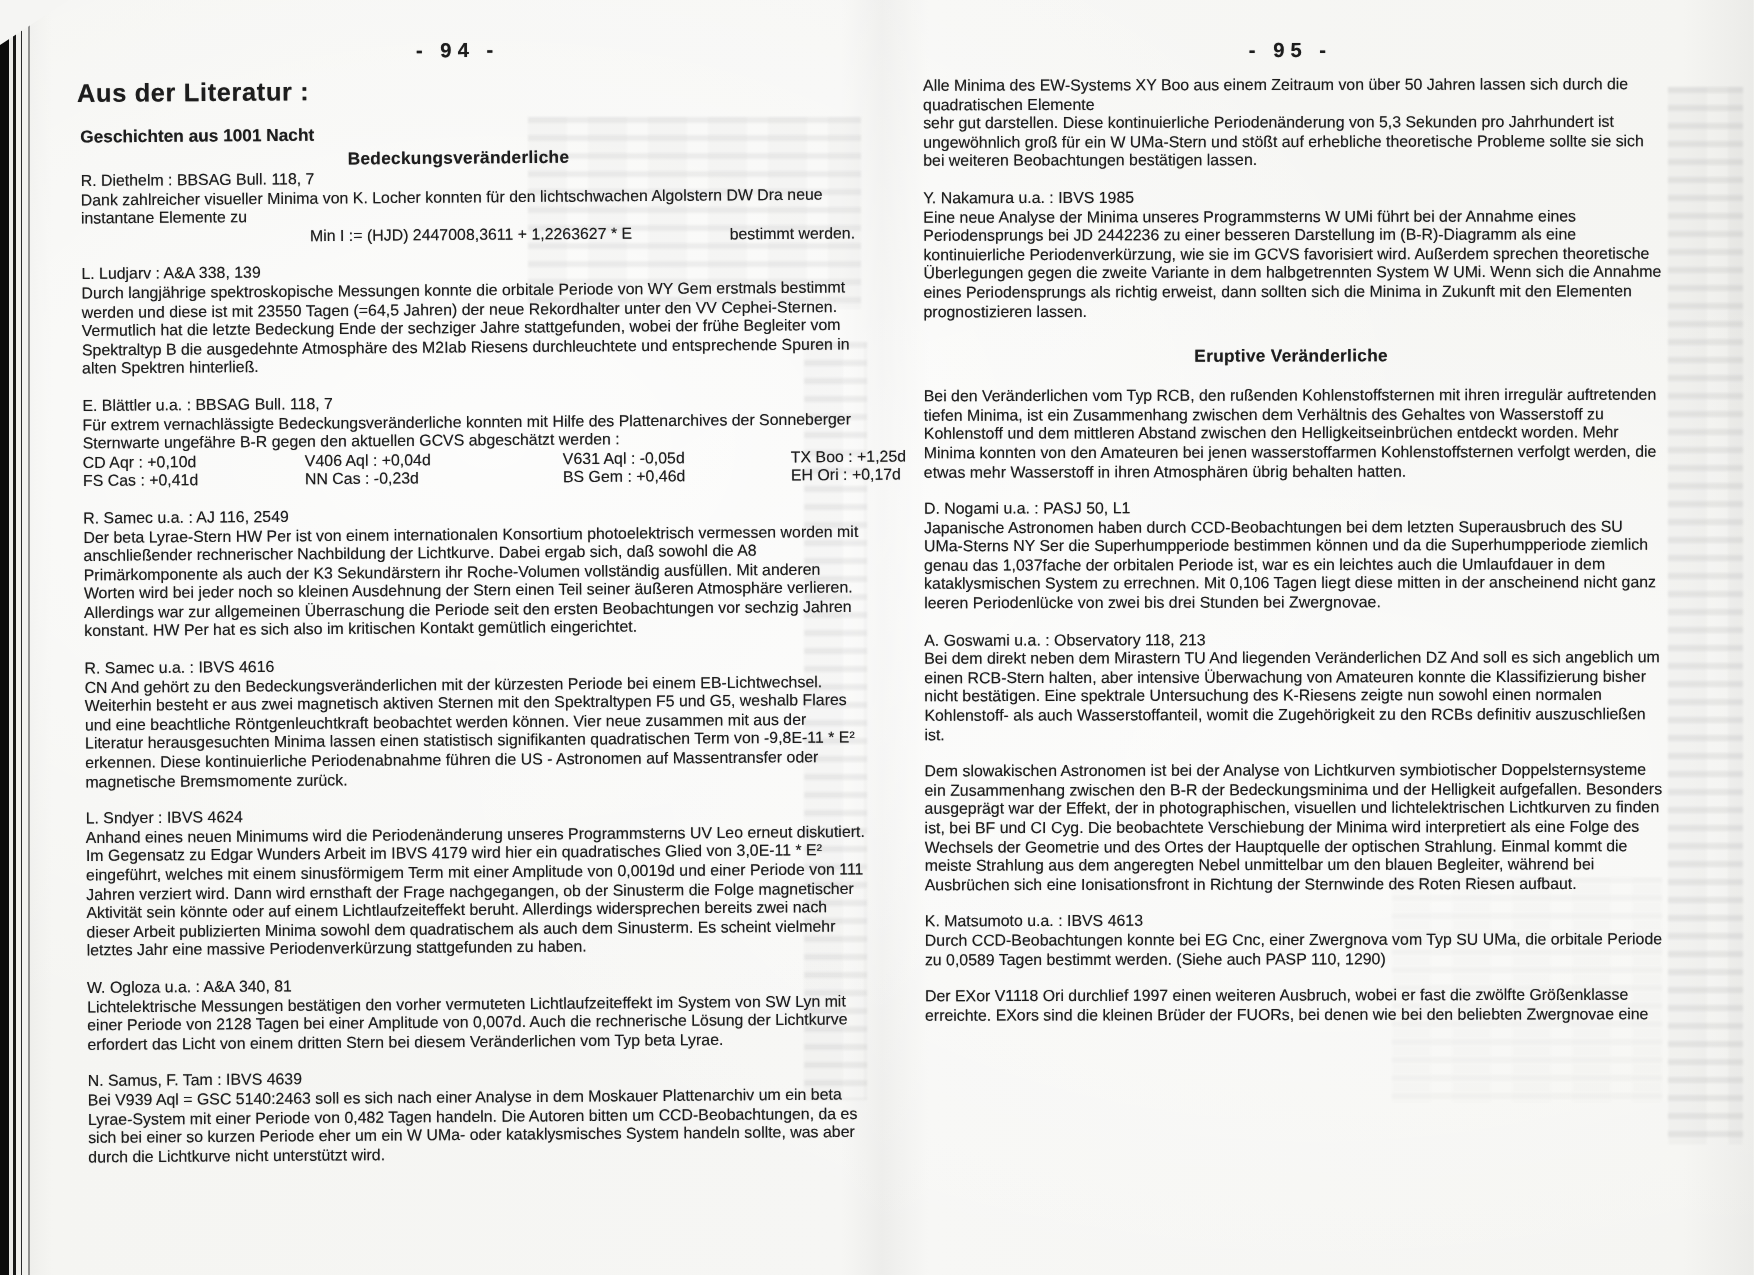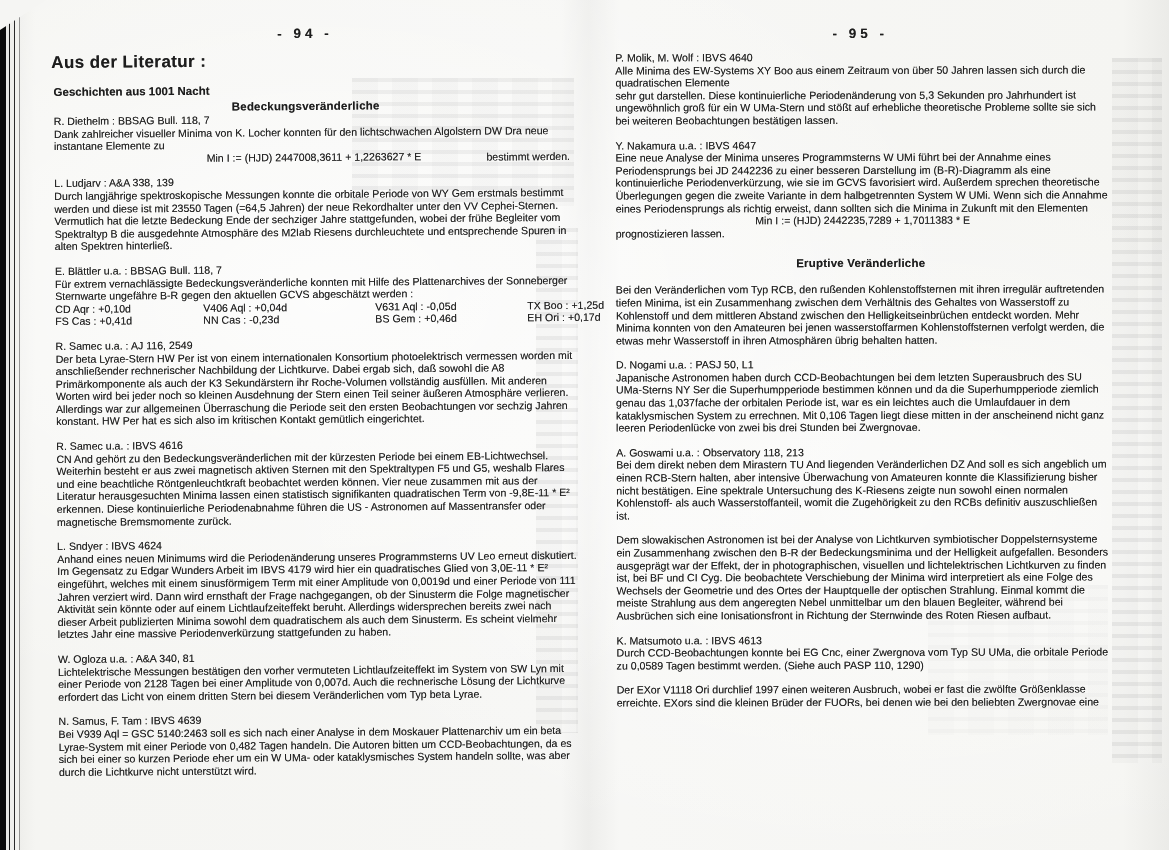--- a/index.html
+++ b/index.html
@@ -141,7 +141,6 @@
   <div class="page-number">- 95 -</div>
 
   <div class="entry">
-    <div class="ref">P. Molik, M. Wolf : IBVS 4640</div>
     <div class="body">Alle Minima des EW-Systems XY Boo aus einem Zeitraum von über 50 Jahren lassen sich durch die quadratischen Elemente</div>
     <div class="body">sehr gut darstellen. Diese kontinuierliche Periodenänderung von 5,3 Sekunden pro Jahrhundert ist ungewöhnlich groß für ein W UMa-Stern und stößt auf erhebliche theoretische Probleme sollte sie sich bei weiteren Beobachtungen bestätigen lassen.</div>
   </div>

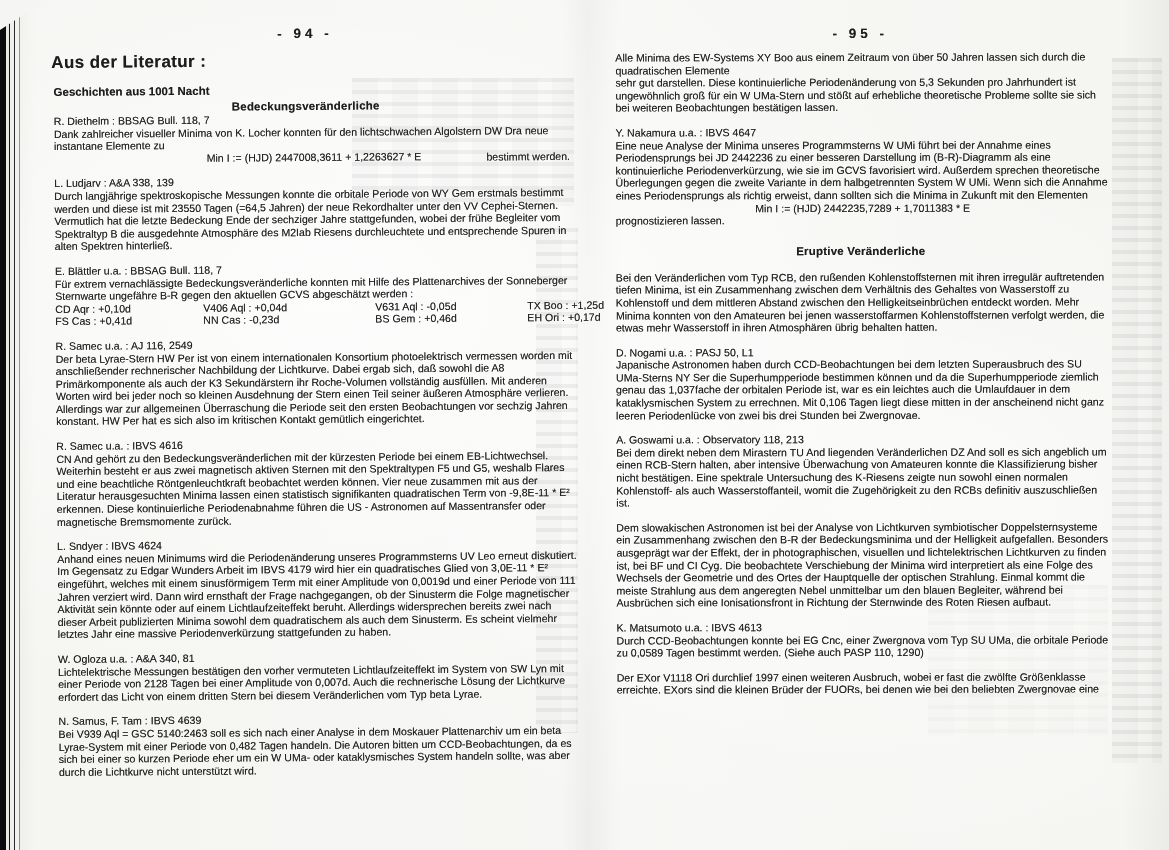--- a/index.html
+++ b/index.html
@@ -146,7 +146,7 @@
   </div>
 
   <div class="entry">
-    <div class="ref">Y. Nakamura u.a. : IBVS 4647</div>
+    <div class="ref">Y. Nakamura u.a. : IBVS 1985</div>
     <div class="body">Eine neue Analyse der Minima unseres Programmsterns W UMi führt bei der Annahme eines Periodensprungs bei JD 2442236 zu einer besseren Darstellung im (B-R)-Diagramm als eine kontinuierliche Periodenverkürzung, wie sie im GCVS favorisiert wird. Außerdem sprechen theoretische Überlegungen gegen die zweite Variante in dem halbgetrennten System W UMi. Wenn sich die Annahme eines Periodensprungs als richtig erweist, dann sollten sich die Minima in Zukunft mit den Elementen</div>
     <div class="formula-row">
       <span>Min I := (HJD) 2442235,7289 + 1,7011383 * E</span>

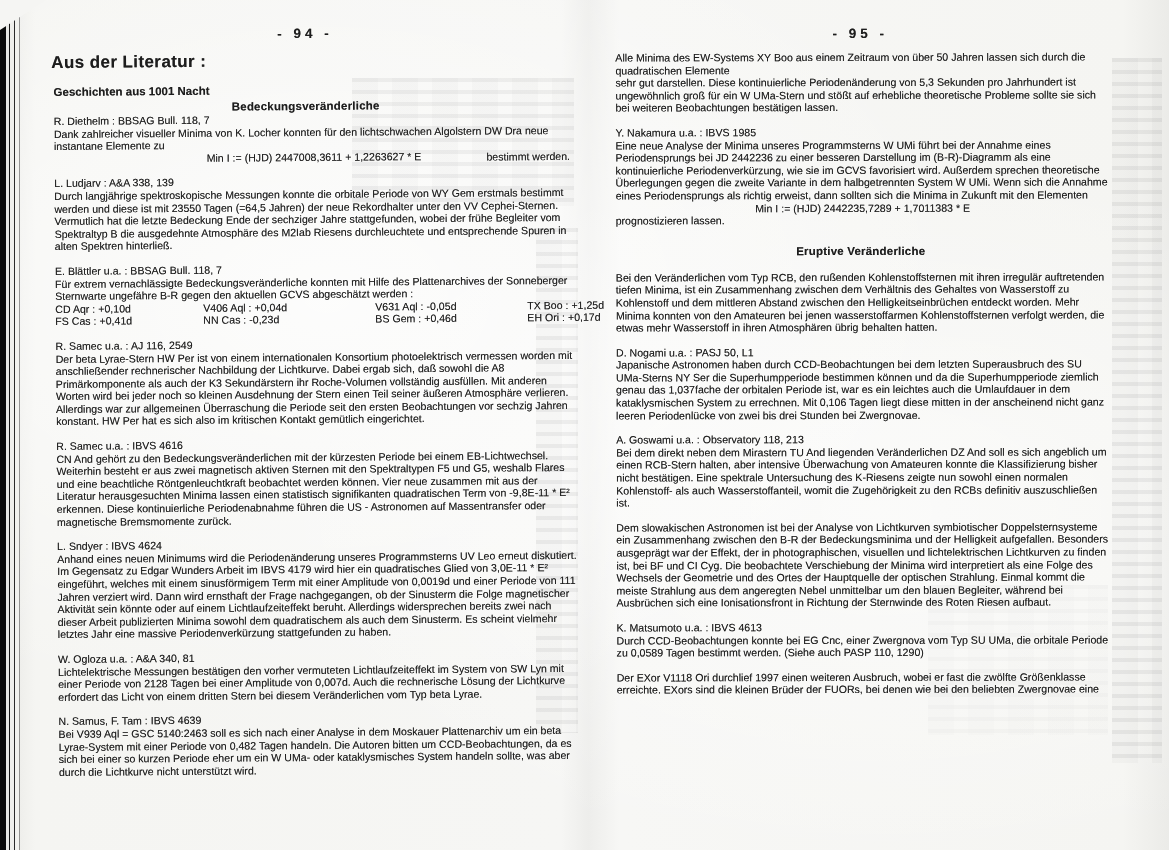--- a/index.html
+++ b/index.html
@@ -148,9 +148,6 @@
   <div class="entry">
     <div class="ref">Y. Nakamura u.a. : IBVS 1985</div>
     <div class="body">Eine neue Analyse der Minima unseres Programmsterns W UMi führt bei der Annahme eines Periodensprungs bei JD 2442236 zu einer besseren Darstellung im (B-R)-Diagramm als eine kontinuierliche Periodenverkürzung, wie sie im GCVS favorisiert wird. Außerdem sprechen theoretische Überlegungen gegen die zweite Variante in dem halbgetrennten System W UMi. Wenn sich die Annahme eines Periodensprungs als richtig erweist, dann sollten sich die Minima in Zukunft mit den Elementen</div>
-    <div class="formula-row">
-      <span>Min I := (HJD) 2442235,7289 + 1,7011383 * E</span>
-    </div>
     <div class="body">prognostizieren lassen.</div>
   </div>
 

